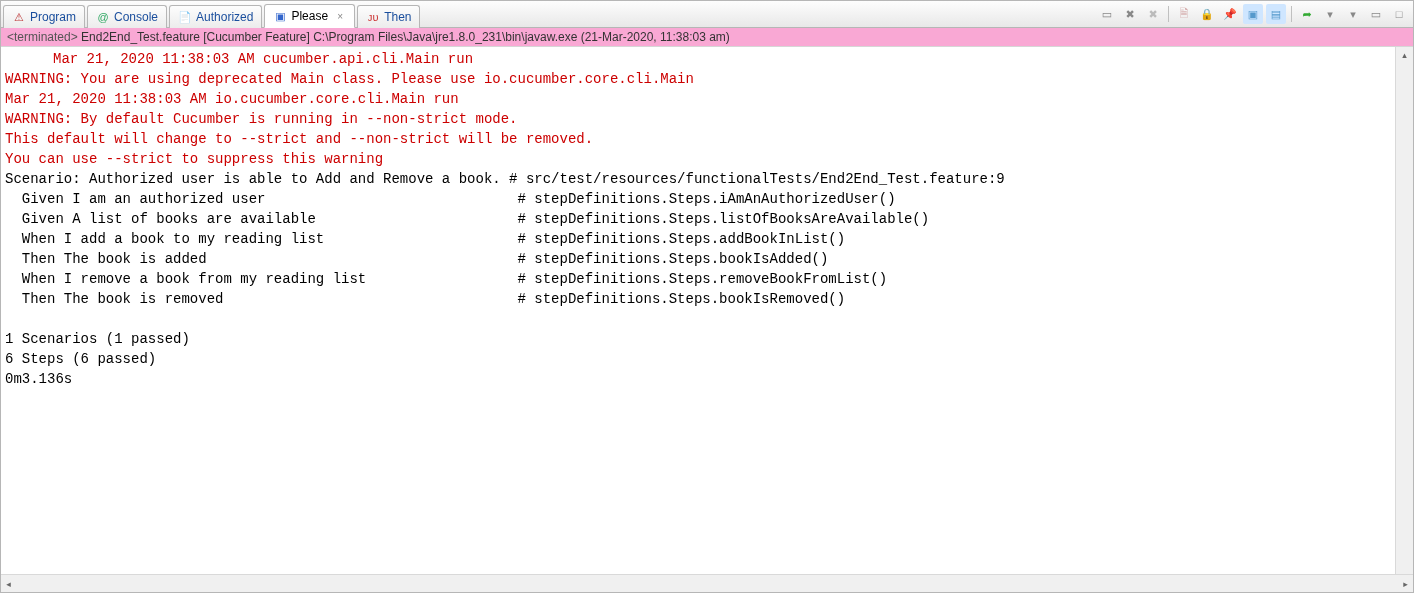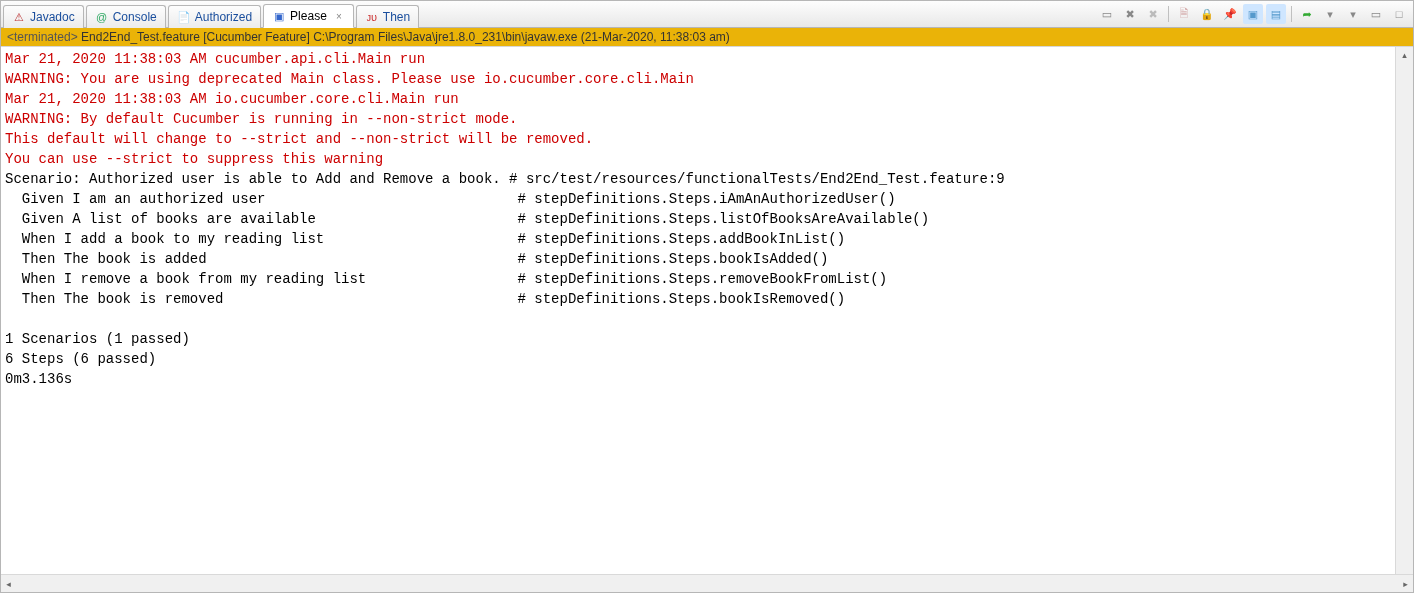--- a/index.html
+++ b/index.html
@@ -185,7 +185,7 @@
 
     <div class="tab">
         <span class="icon" style="color: rgb(187, 51, 51);">⚠</span>
-        <span>Javadoc</span>
+        <span>Program</span>
       </div>
       <div class="tab">
         <span class="icon" style="color: rgb(51, 170, 102);">@</span>

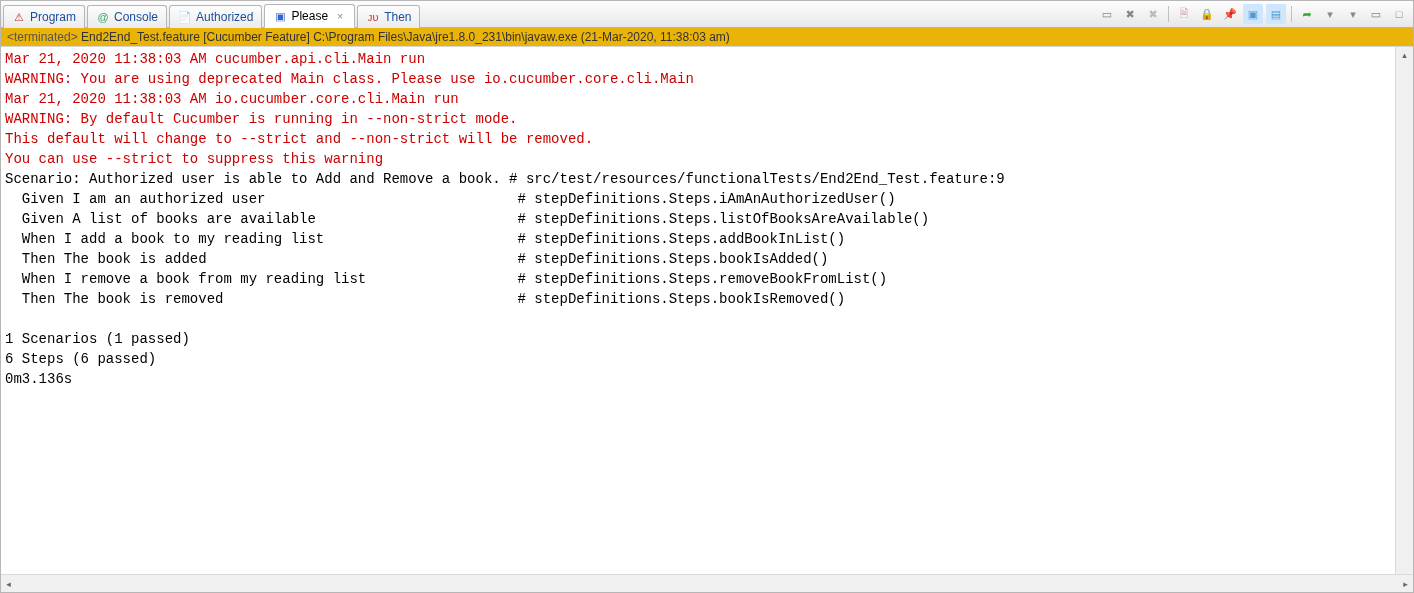--- a/index.html
+++ b/index.html
@@ -103,7 +103,7 @@
     padding: 2px 6px;
     font-size: 12px;
     color: #333;
-    background: #eab308;
+    background: #f9a8d4;
     border-bottom: 1px solid #d6d6d6;
     white-space: nowrap;
     overflow: hidden;

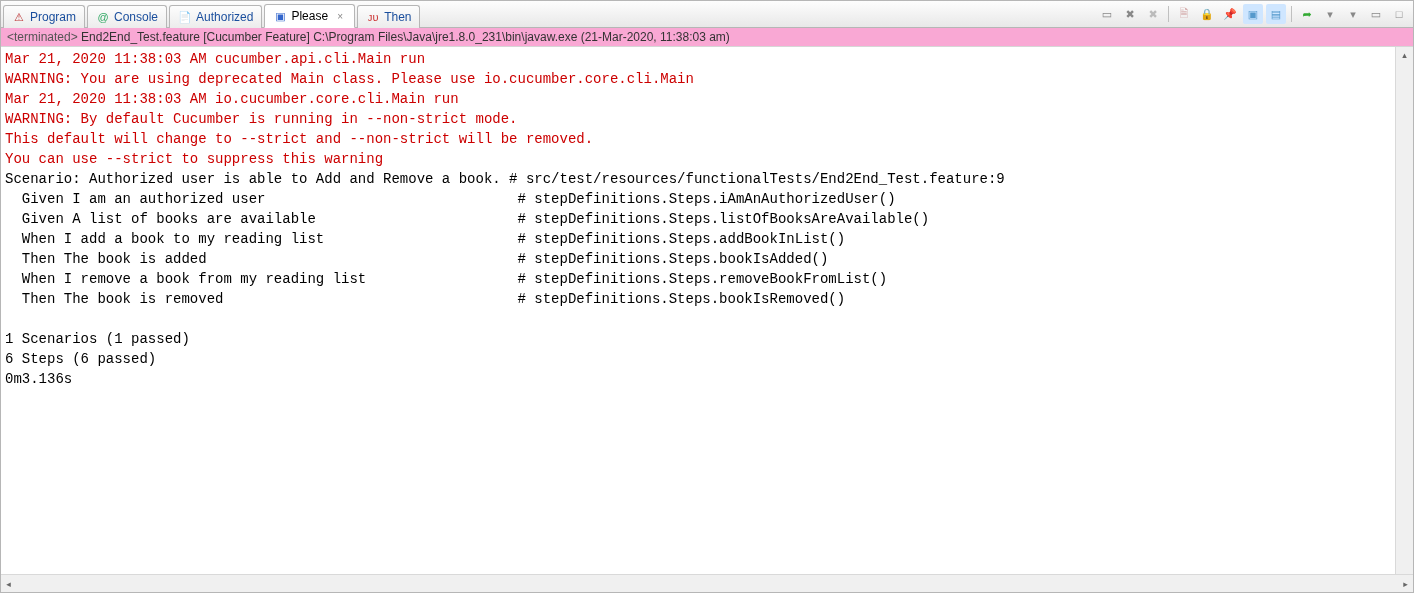--- a/index.html
+++ b/index.html
@@ -129,7 +129,7 @@
     overflow: hidden;
     color: #000;
   }
-  .red { color: #cc0000; }
+  .red { color: #cc0000; margin-left: 48px; }
   .vscroll {
     position: absolute;
     right: 0;

